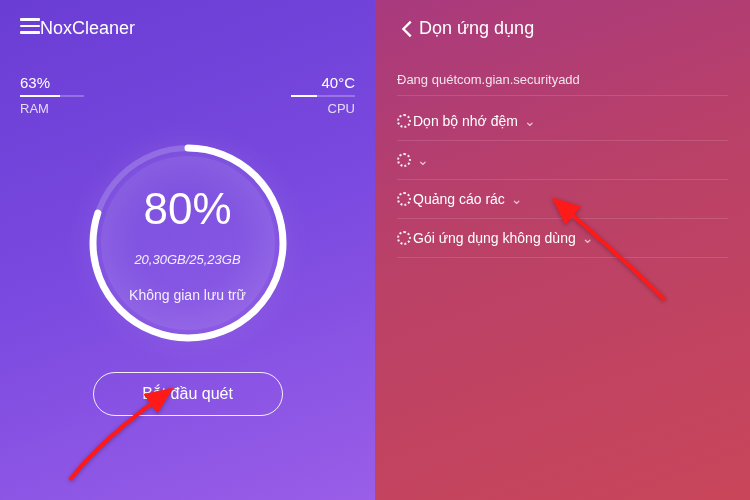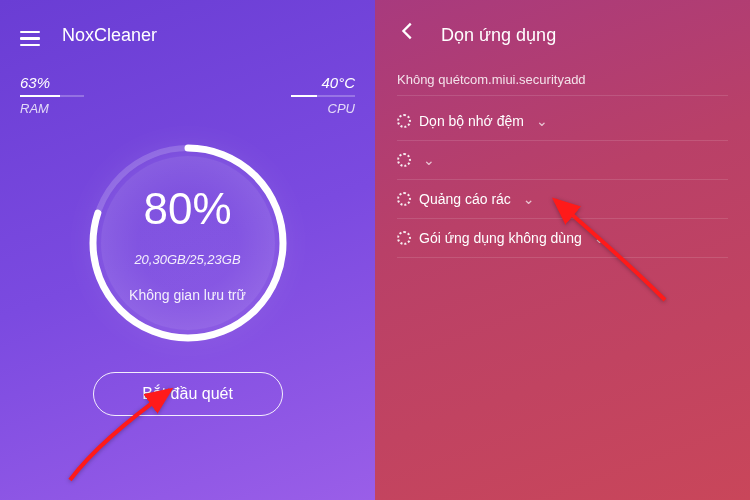--- a/index.html
+++ b/index.html
@@ -16,7 +16,7 @@
     color: #fff; position: relative; padding: 18px 22px;
   }
   
-  .header { display: flex; align-items: flex-end; gap: 22px; height: 28px; }
+  .header { display: flex; align-items: flex-start; gap: 0; height: 28px; }
   .hamburger { display: flex; flex-direction: column; gap: 4px; cursor: pointer; }
   .hamburger span { width: 20px; height: 2.5px; background: #fff; border-radius: 1px; }
   .app-title { font-size: 18px; font-weight: 400; }

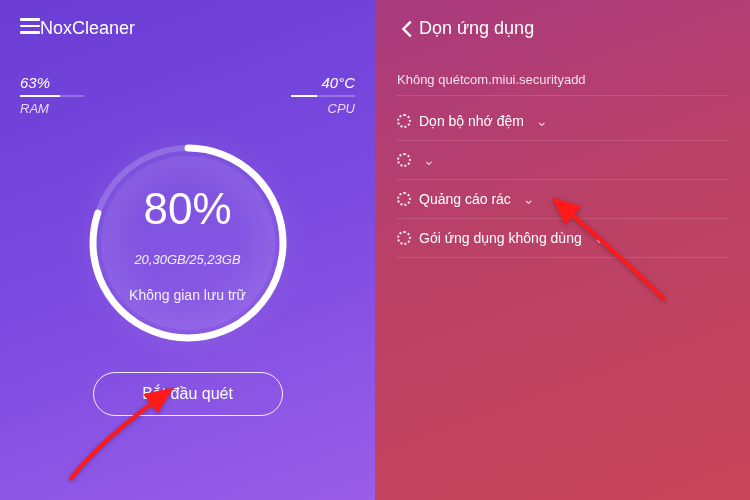--- a/index.html
+++ b/index.html
@@ -23,7 +23,7 @@
   .back-arrow svg { width: 22px; height: 22px; }
   
   .stats-row { display: flex; justify-content: space-between; margin-top: 28px; }
-  .stat { display: flex; flex-direction: column; gap: 4px; font-style: italic; }
+  .stat { display: flex; flex-direction: column; gap: 4px; }
   .stat-val { font-size: 15px; color: #fff; }
   .stat-bar { width: 64px; height: 2px; background: rgba(255,255,255,0.25); }
   .stat-bar-fill { height: 100%; background: #fff; }

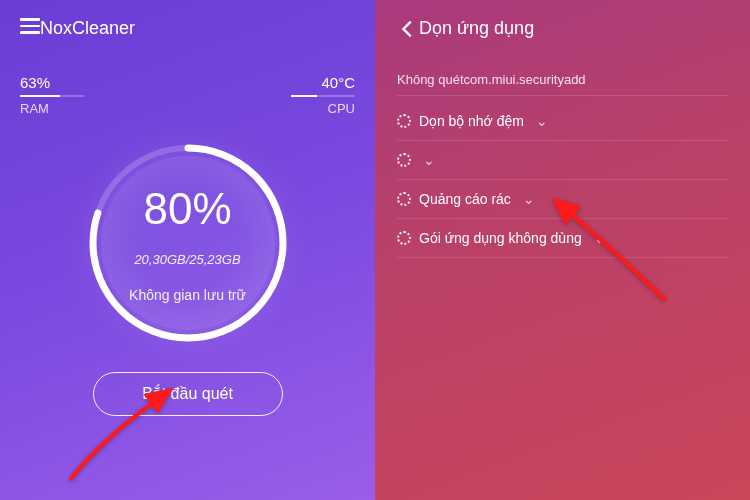--- a/index.html
+++ b/index.html
@@ -128,7 +128,7 @@
   </div>
 
 
-  <div class="scan-status">Không quétcom.miui.securityadd</div>
+  <div class="scan-status">Đang quétcom.gian.securityadd</div>
 
   <div class="item-list" id="item-list">
       <div class="item-row">

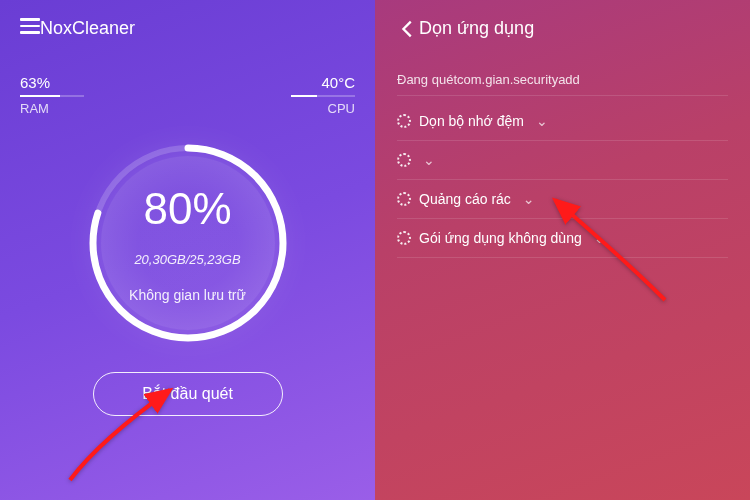--- a/index.html
+++ b/index.html
@@ -50,7 +50,7 @@
   
   .scan-status { font-size: 13px; opacity: 0.85; margin-top: 26px; padding-bottom: 8px; border-bottom: 1px solid rgba(255,255,255,0.15); }
   .item-list { margin-top: 6px; }
-  .item-row { display: flex; align-items: center; gap: 8px; padding: 11px 0; border-bottom: 1px solid rgba(255,255,255,0.12); font-size: 14px; }
+  .item-row { display: flex; align-items: center; gap: 2px; padding: 11px 0; border-bottom: 1px solid rgba(255,255,255,0.12); font-size: 14px; }
   .spinner { width: 14px; height: 14px; border: 2px dotted rgba(255,255,255,0.9); border-radius: 50%; flex-shrink: 0; }
   .chev { margin-left: 4px; opacity: 0.7; }
   

